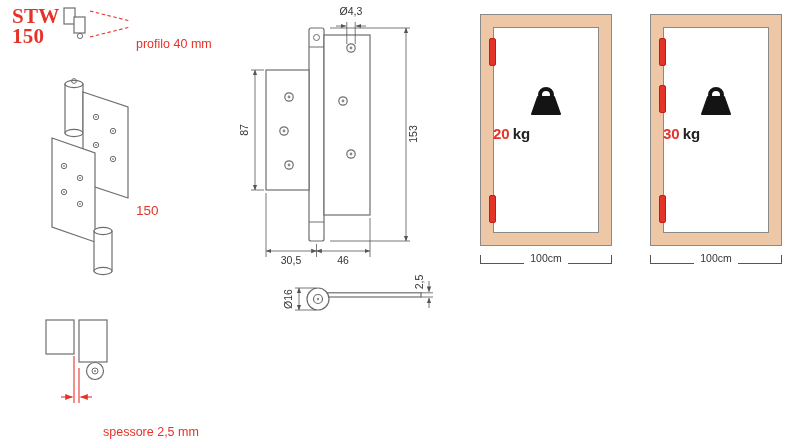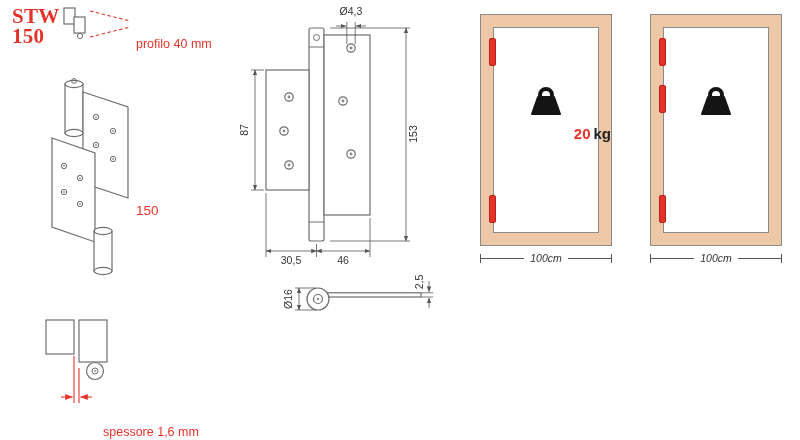--- a/index.html
+++ b/index.html
@@ -25,7 +25,7 @@
   .door-panel { position:absolute; left:12px; top:12px; right:12px; bottom:12px; background:#fff; border:1px solid #8a8a8a; }
   .hinge-marker { position:absolute; left:8px; width:7px; height:28px; background:var(--accent); border:1px solid #b5241c; border-radius:2px; }
   .weight-wrap { position:absolute; left:0; right:0; top:70px; display:flex; justify-content:center; }
-  .weight-label { position:absolute; left:0; right:0; top:110px; text-align:right; font-size:15px; font-weight:bold; color:#222; }
+  .weight-label { position:absolute; left:12px; right:0; top:110px; text-align:left; font-size:15px; font-weight:bold; color:#222; }
   .weight-label .val { color:var(--accent); margin-right:3px; }
   .dimbar { position:absolute; height:12px; display:flex; align-items:center;font-style:italic; }
   .dimbar .tick { width:1px; height:9px; background:#555; }

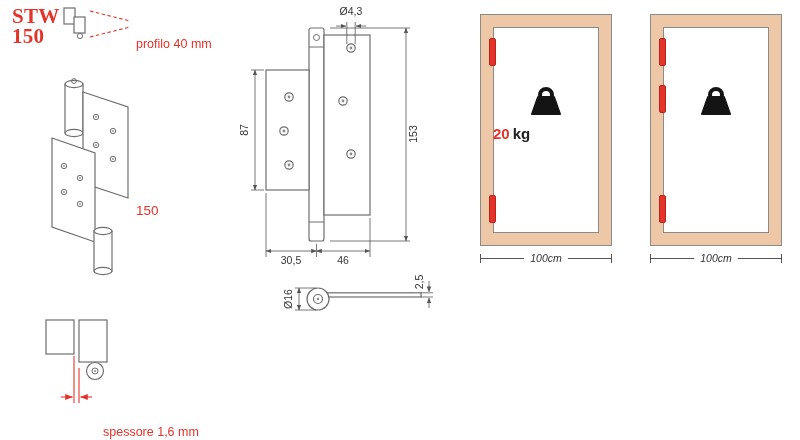--- a/index.html
+++ b/index.html
@@ -230,6 +230,9 @@
         <path d="M10,12 L26,12 L32,29 L4,29 Z" fill="#141414" stroke="#141414" stroke-width="2" stroke-linejoin="round"></path>
       </svg>
     </div>
+    <div class="weight-label">
+      <span class="val">30</span><span>kg</span>
+    </div>
   </div>
   <div class="dimbar" style="left:650px;top:252px;width:132px">
     <div class="tick"></div>

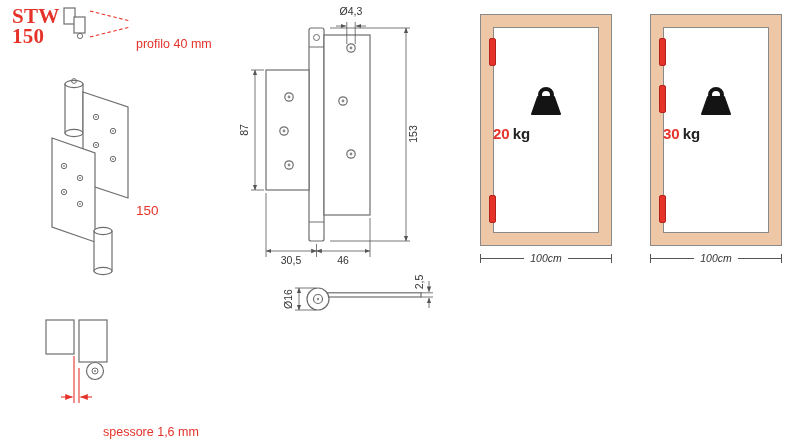--- a/index.html
+++ b/index.html
@@ -27,7 +27,7 @@
   .weight-wrap { position:absolute; left:0; right:0; top:70px; display:flex; justify-content:center; }
   .weight-label { position:absolute; left:12px; right:0; top:110px; text-align:left; font-size:15px; font-weight:bold; color:#222; }
   .weight-label .val { color:var(--accent); margin-right:3px; }
-  .dimbar { position:absolute; height:12px; display:flex; align-items:center;font-style:italic; }
+  .dimbar { position:absolute; height:12px; display:flex; align-items:flex-end; }
   .dimbar .tick { width:1px; height:9px; background:#555; }
   .dimbar .seg { flex:1; height:1px; background:#555; }
   .dimbar .lab { padding:0 6px; font-size:10.5px; color:#333; white-space:nowrap; }

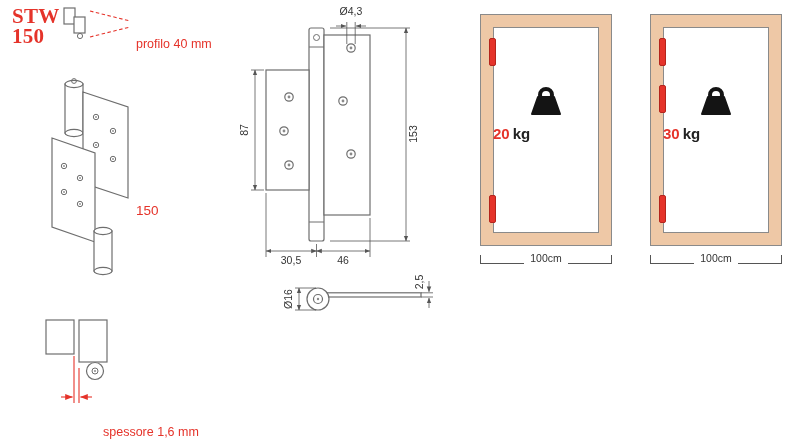--- a/index.html
+++ b/index.html
@@ -108,7 +108,7 @@
       <line x1="92" y1="397" x2="80.5" y2="397" class="redln" marker-end="url(#arr-red)"></line>
     </g>
   </svg>
-  <div class="abs red-note" style="left:103px;top:401px">spessore 1,6 mm</div>
+  <div class="abs red-note" style="left:103px;top:401px">spessore 2,5 mm</div>
 
   <svg class="abs" style="left:228px;top:0" width="214" height="332" viewBox="228 0 214 332">
     <defs>

